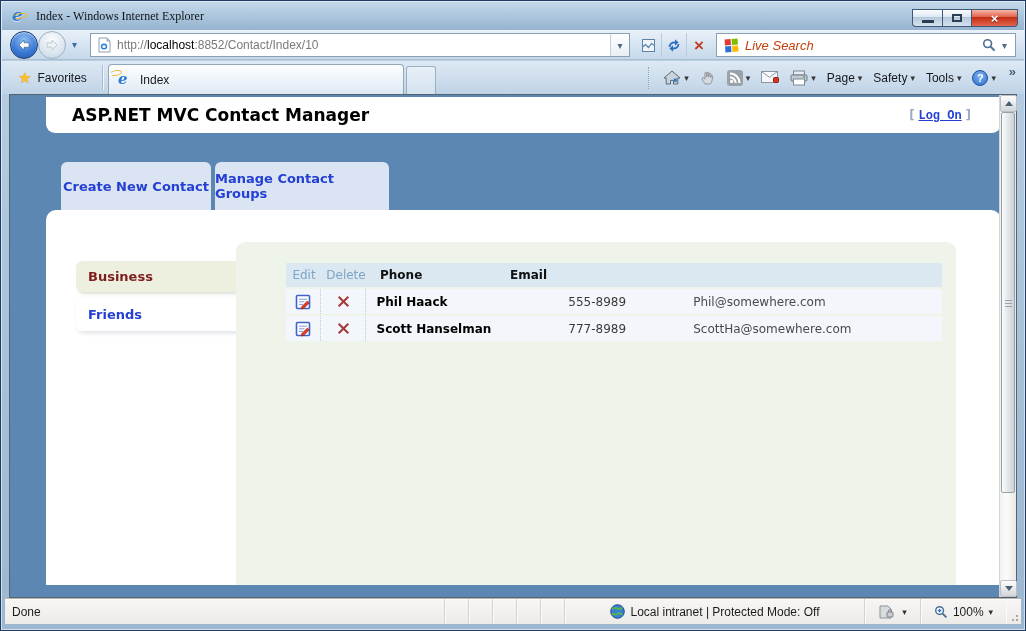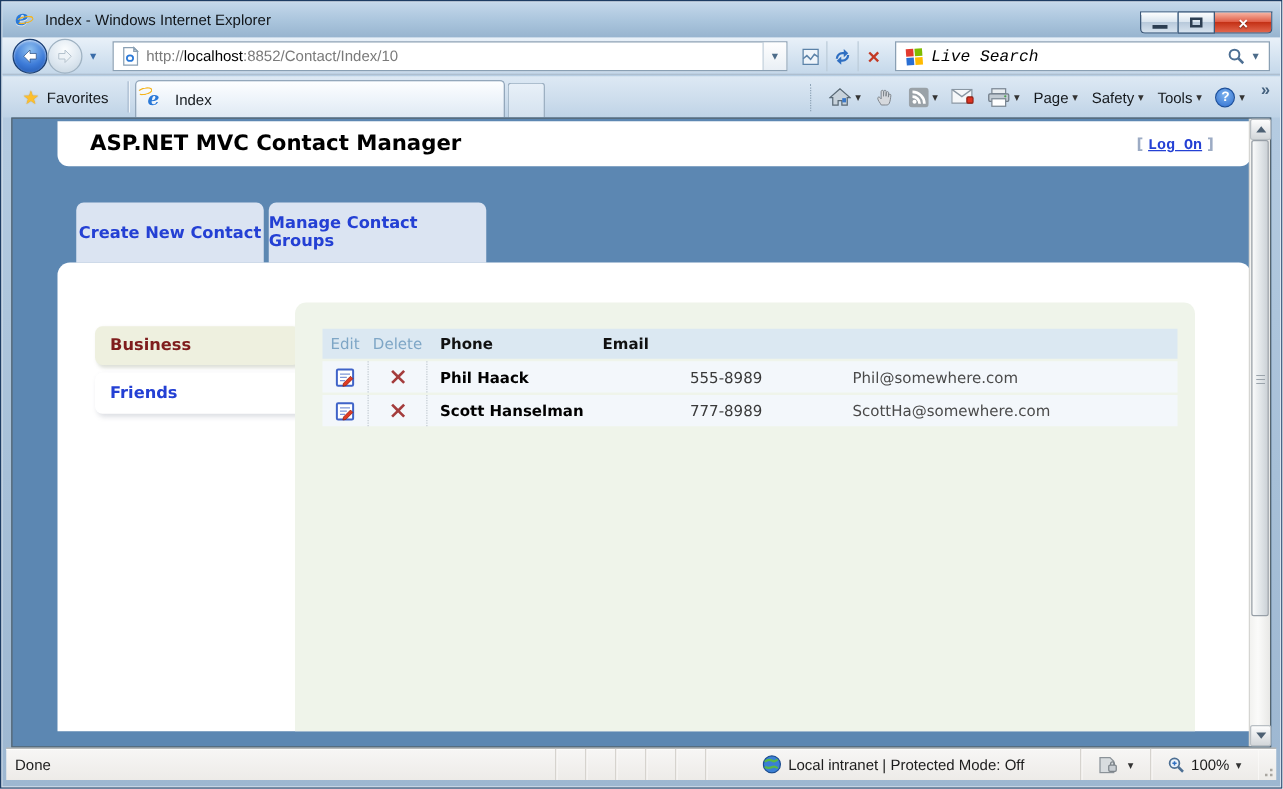--- a/index.html
+++ b/index.html
@@ -18,7 +18,7 @@
     color:#2a79d8; font-size:17px; line-height:17px; text-shadow:0 1px 0 rgba(255,255,255,.6); }
   .ie-logo .ring { position:absolute; left:1px; top:6px; width:14px; height:6px;
     border:1.5px solid #f5b41c; border-radius:50%; border-left-color:transparent; transform:rotate(-12deg); }
-  .title-text { position:absolute; left:34px; top:0; line-height:28px; color:#101418; }
+  .title-text { position:absolute; left:34px; top:0; line-height:28px; color:#101418;font-family:Liberation Serif, serif; }
   .winbtns { position:absolute; right:6px; top:7px; display:flex; }
   .winbtn { height:18px; border:1px solid #3d5878; background:linear-gradient(180deg,#fdfefe,#dbe6f0 45%,#b6c8da 46%,#d6e2ee);
     display:flex; align-items:center; justify-content:center; }

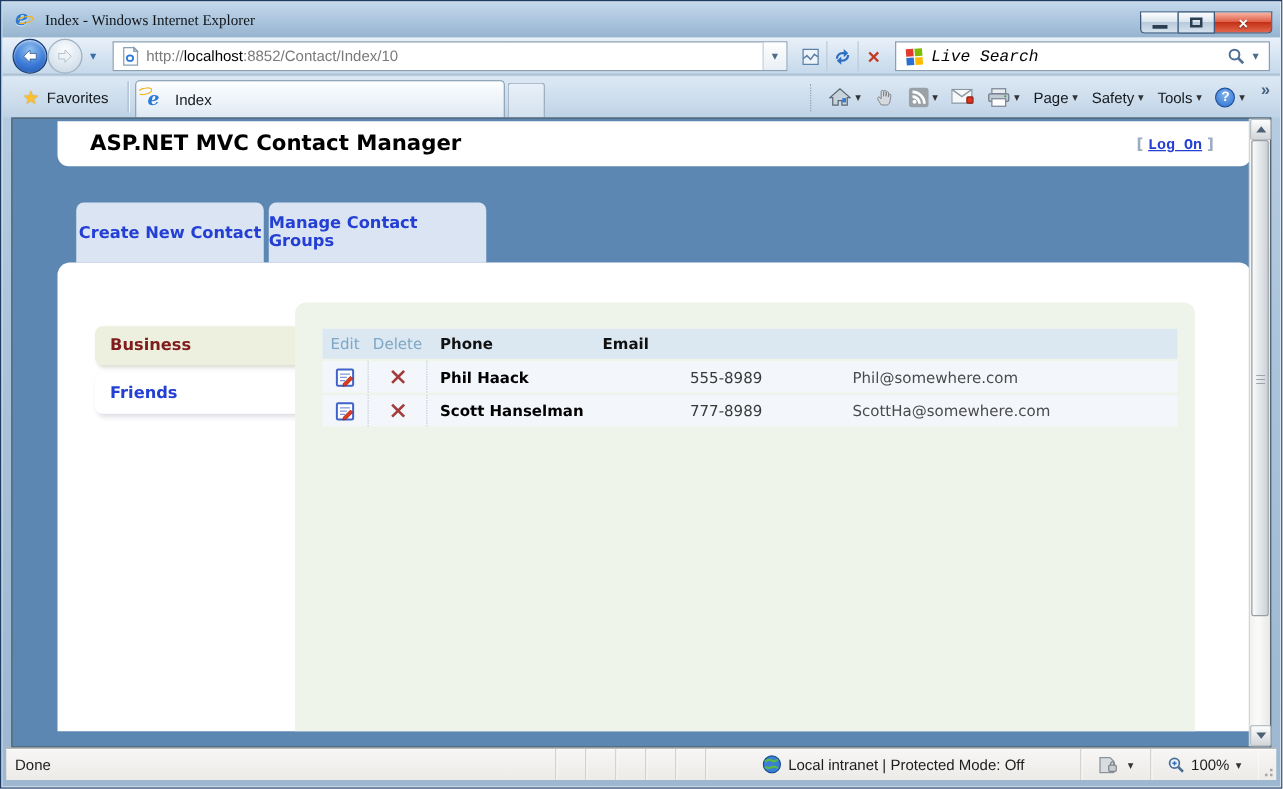--- a/index.html
+++ b/index.html
@@ -56,7 +56,7 @@
     border:1px solid #8aa0b4; display:flex; align-items:center; }
   .flag { display:grid; grid-template-columns:6px 6px; grid-template-rows:6px 6px; gap:1px; margin:0 7px 0 8px; transform:rotate(-4deg); }
   .flag i { display:block; }
-  .search-text { flex:1; font-style:italic; color:#000000; font-family:Liberation Mono, monospace; font-size:13px; }
+  .search-text { flex:1; font-style:italic; color:#c2410c; font-family:Liberation Sans, sans-serif; font-size:13px; }
   .search-mag { margin:0 6px; }
   .search-caret { margin-right:8px; color:#4d6c8a; font-size:10px; }
   

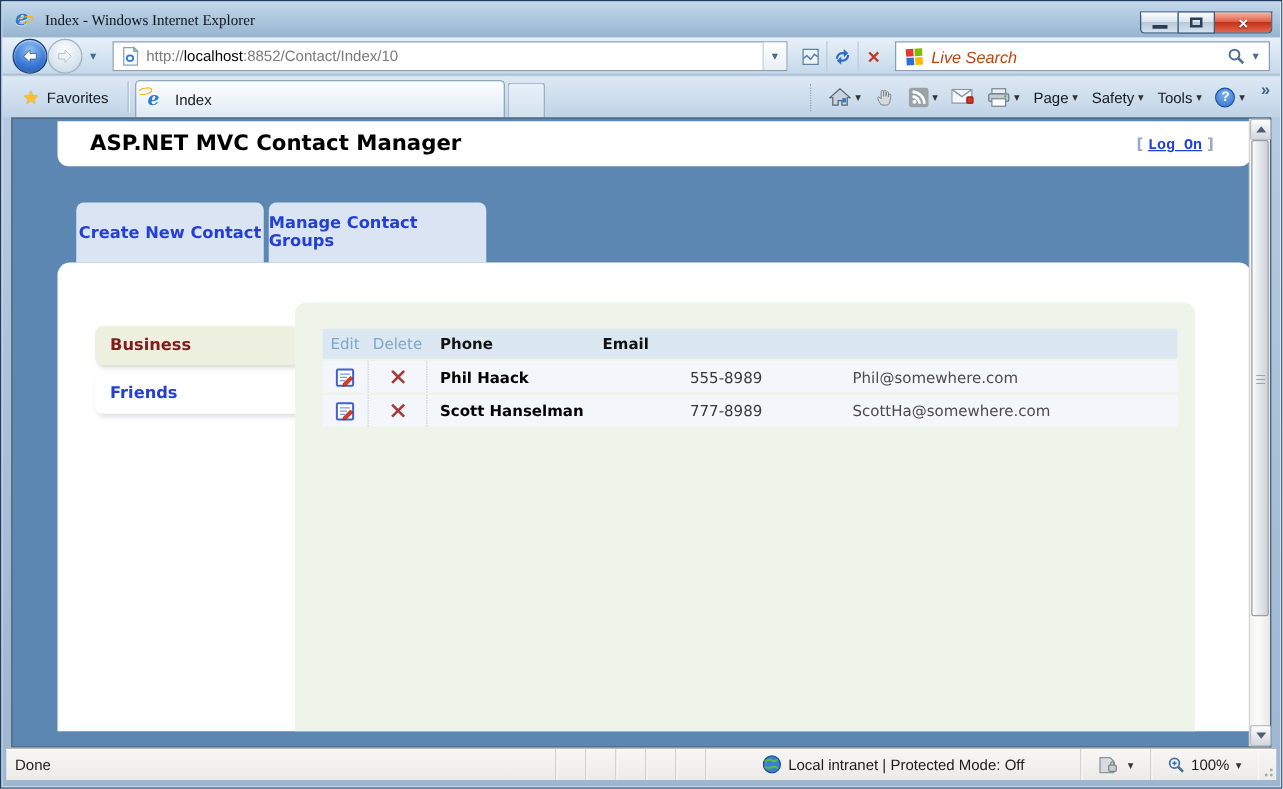--- a/index.html
+++ b/index.html
@@ -120,7 +120,7 @@
   .green-panel { position:absolute; left:190px; top:32px; width:720px; height:343px;
     background:#eff4ea; border-radius:9px 9px 0 0; }
   .contacts { position:absolute; left:22px; top:21px; width:684px; font-size:12px; }
-  .trow { display:flex; align-items:center; }
+  .trow { display:flex; align-items:center;margin-left:28px; }
   .thead { height:24px; background:#dbe8f2; }
   .tdata { height:25px; background:#f3f7fb; margin-top:2px; }
   .c-edit { width:36px; text-align:center; }

